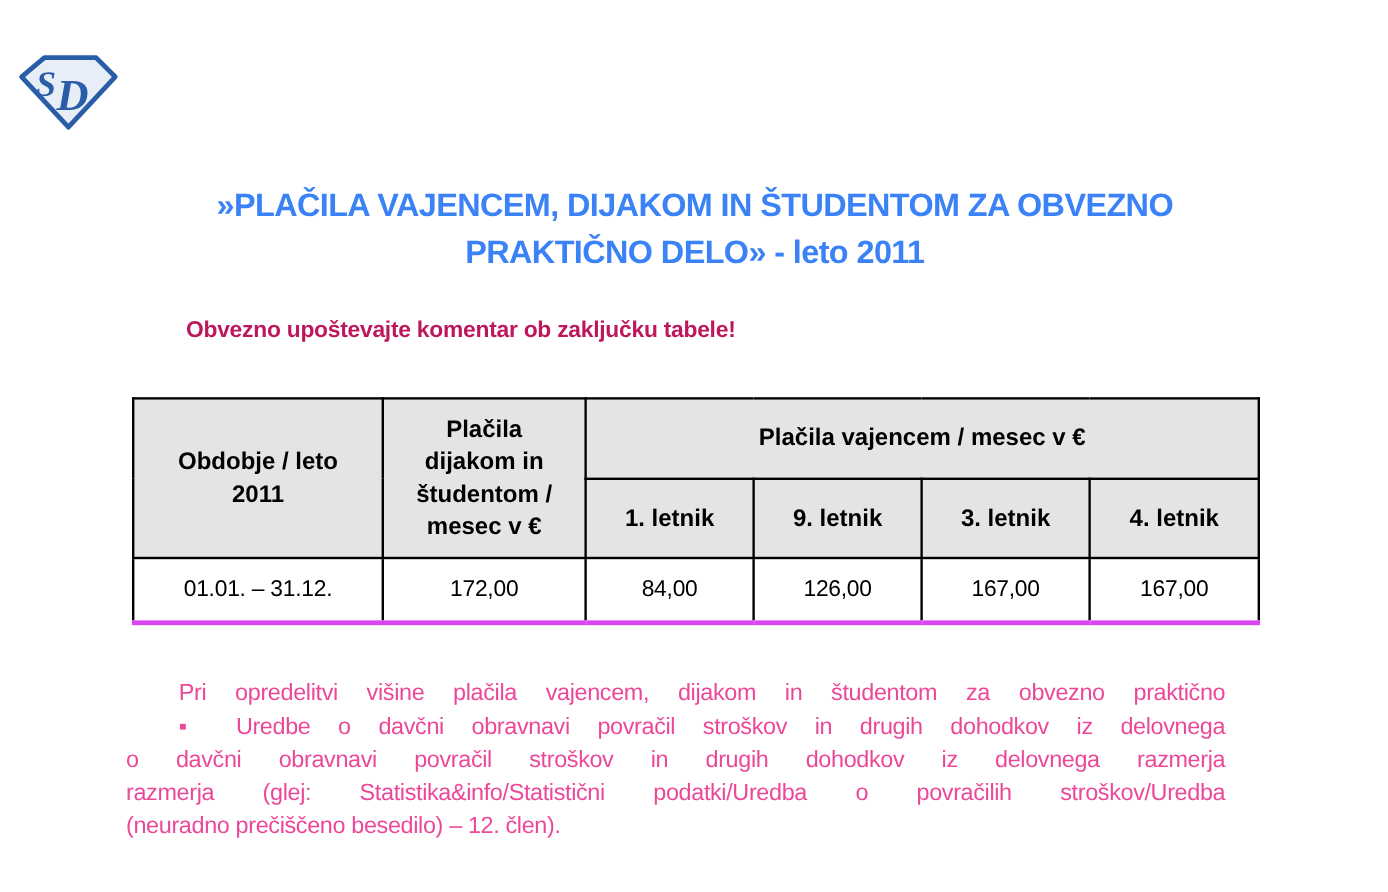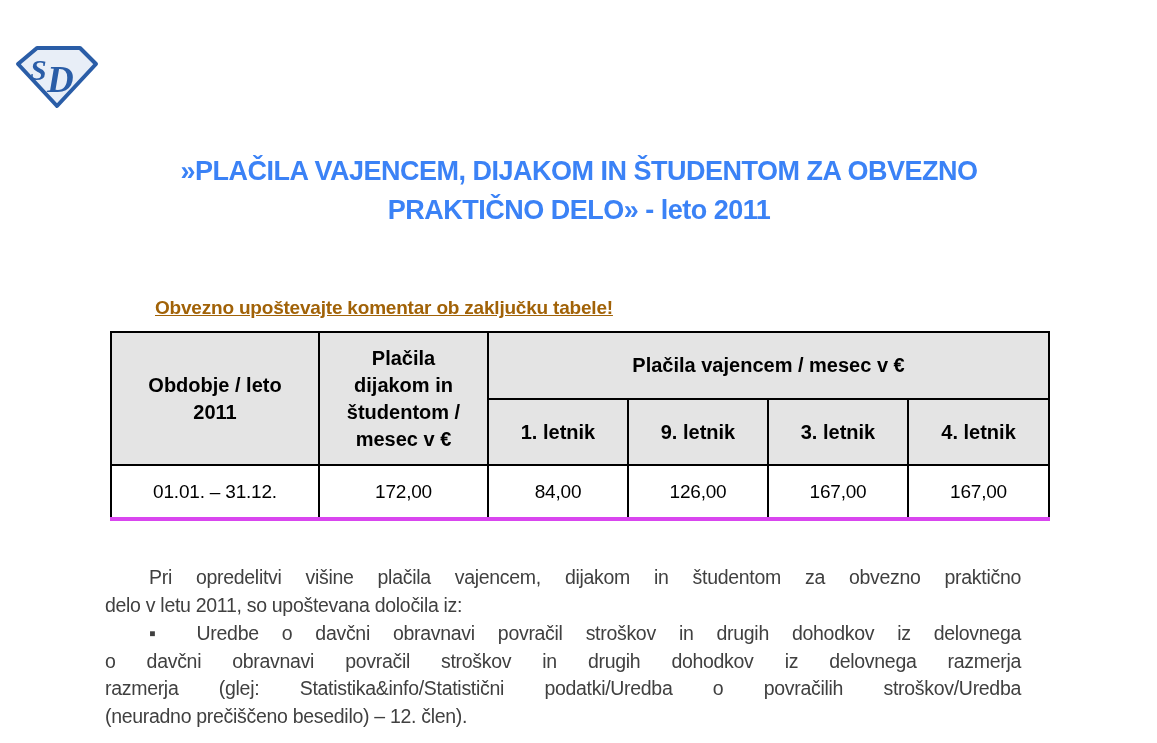--- a/index.html
+++ b/index.html
@@ -16,8 +16,8 @@
   }
 
   .notice {
-    position:absolute; left:155px; top:297px;
-    font-size:19px; font-weight:bold; letter-spacing:-0.2px; color:#a16207;text-decoration:underline;
+    position:absolute; left:155px; top:265px;
+    font-size:19px; font-weight:bold; letter-spacing:-0.2px; color:#be185d;
   }
 
   .paytable {

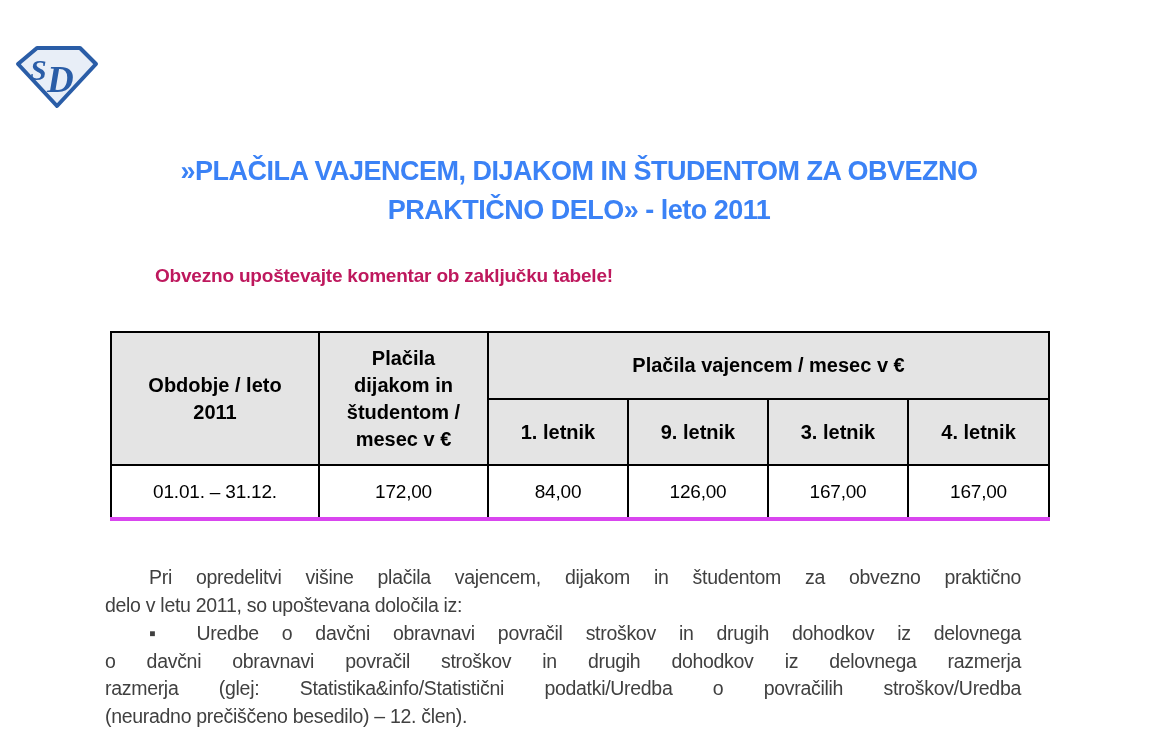--- a/index.html
+++ b/index.html
@@ -42,7 +42,7 @@
 
   .bodytext {
     position:absolute; left:105px; top:564px; width:916px;
-    font-size:19.5px; line-height:27.5px; letter-spacing:-0.3px; color:#404040;
+    font-size:19.5px; line-height:27.5px; letter-spacing:-0.3px; color:#ec4899;
   }
   .para { margin:0 0 1px 0; }
   .jline { text-align:justify; text-align-last:justify; }

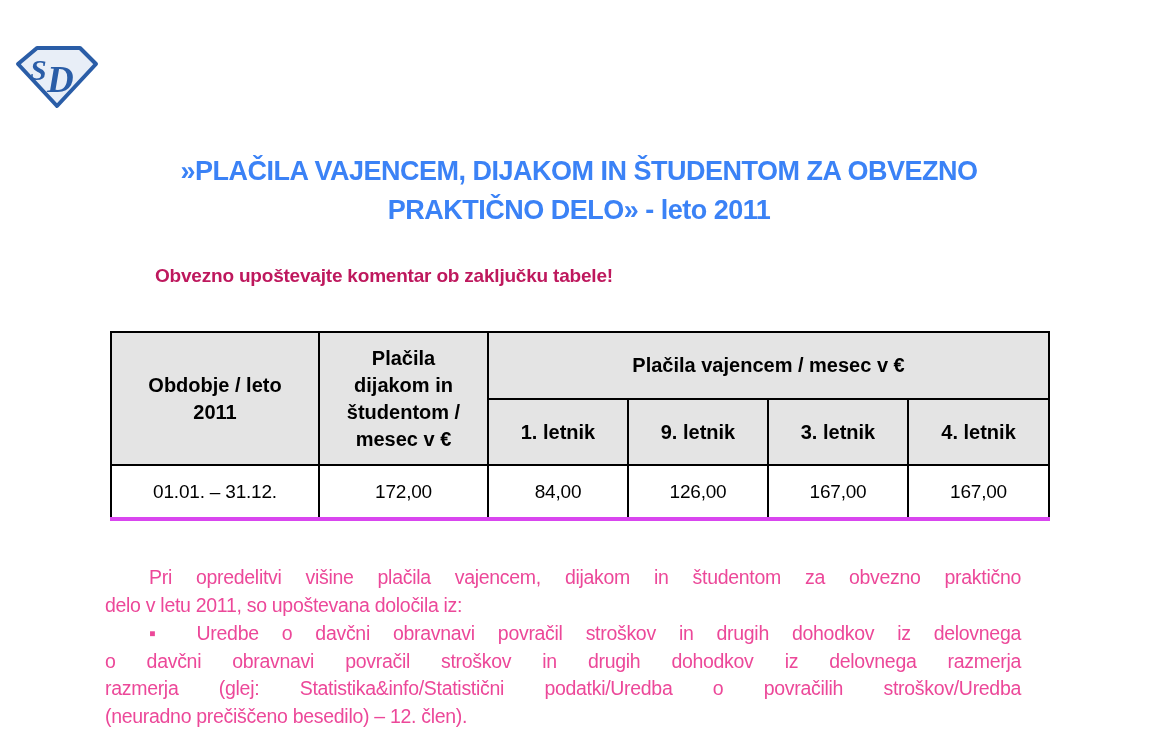--- a/index.html
+++ b/index.html
@@ -108,7 +108,6 @@
   <div class="bodytext">
     <div class="para">
       <div class="jline indent">Pri opredelitvi višine plačila vajencem, dijakom in študentom za obvezno praktično</div>
-      <div class="jline last">delo v letu 2011, so upoštevana določila iz:</div>
     </div>
     <div class="para">
       <div class="jline indent">▪ Uredbe o davčni obravnavi povračil stroškov in drugih dohodkov iz delovnega</div>

